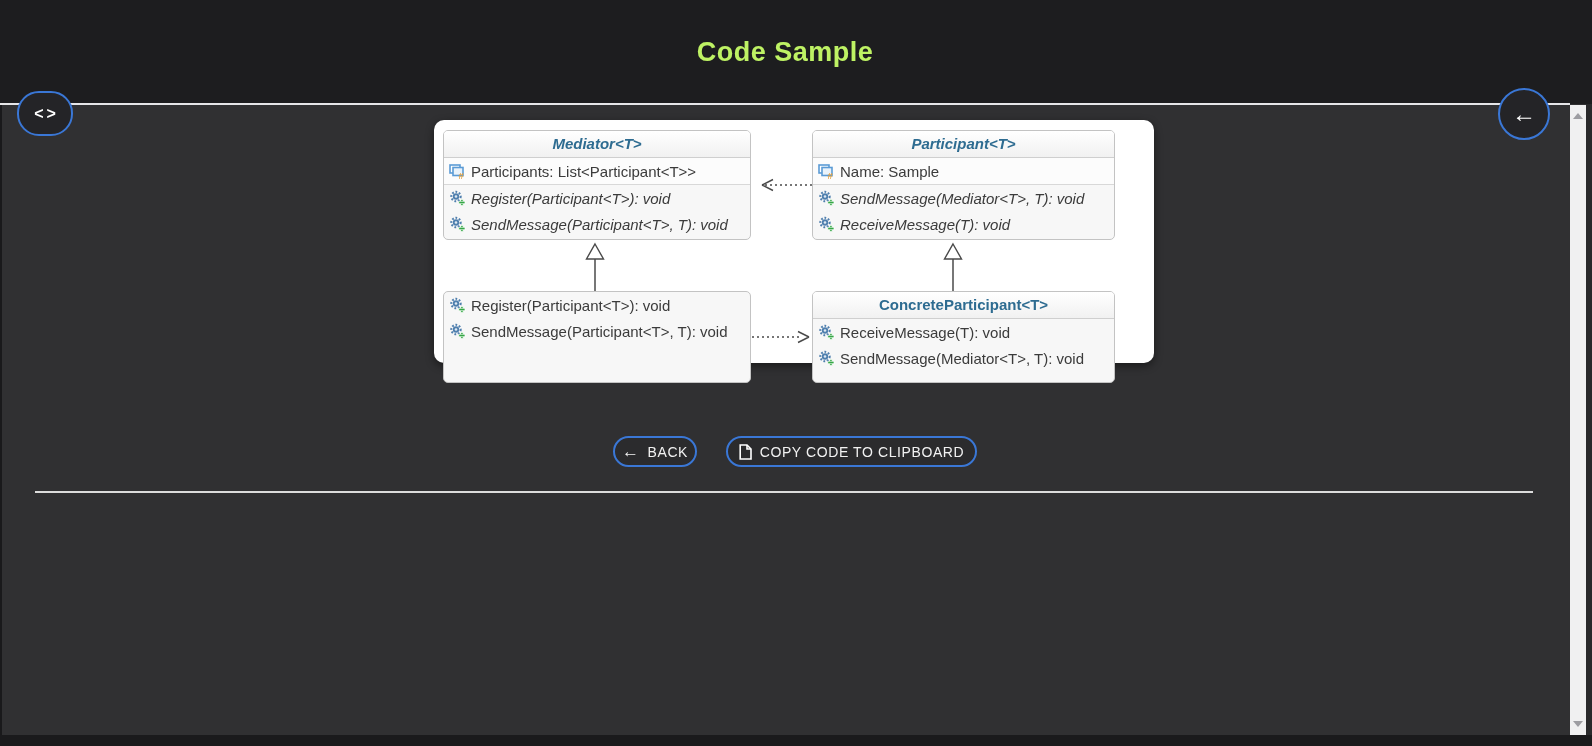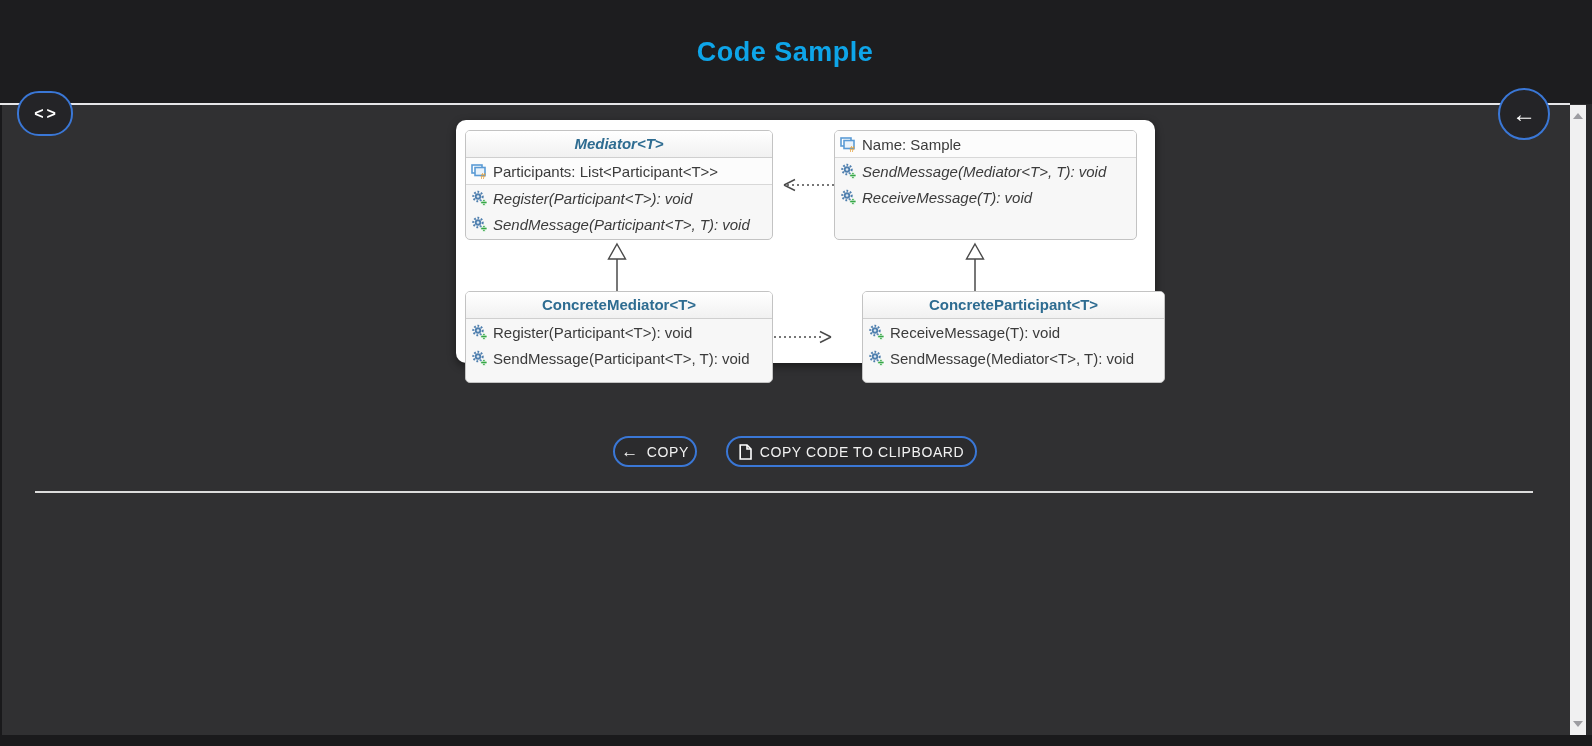--- a/index.html
+++ b/index.html
@@ -11,7 +11,7 @@
   .header { position:absolute; left:0; top:0; width:1592px; height:104px; background:#1d1d1f; }
   .header-title {
     position:absolute; top:37px; left:0; width:1570px; text-align:center;
-    color:#0ea5e9; font-size:27px; font-weight:bold; letter-spacing:0.5px;
+    color:#bef264; font-size:27px; font-weight:bold; letter-spacing:0.5px;
   }
   .hline { position:absolute; top:103px; left:0; width:1570px; height:2px; background:#e6e6e8; z-index:2; }
   .left-edge { position:absolute; left:0; top:104px; width:2px; height:642px; background:#19191b; }

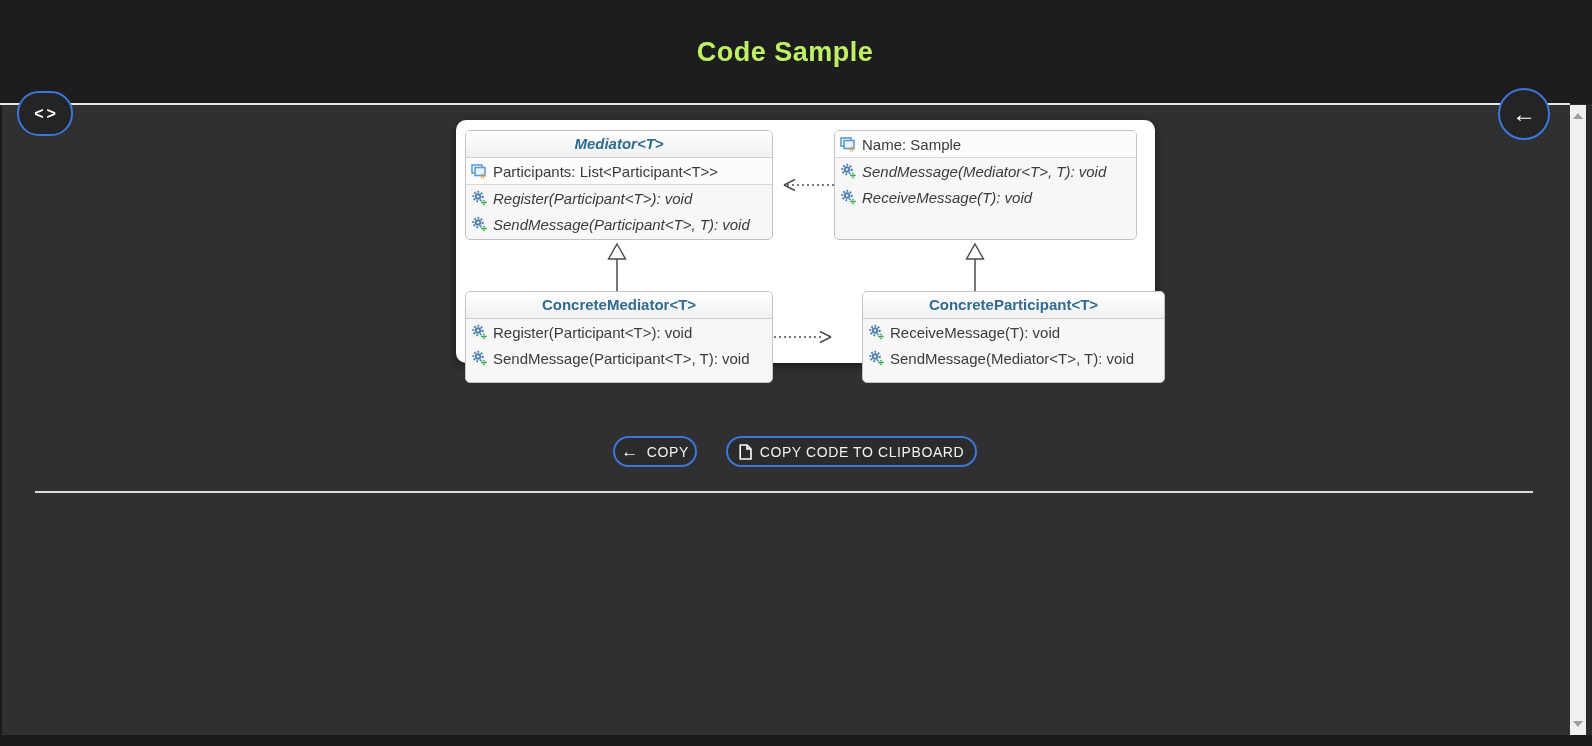--- a/index.html
+++ b/index.html
@@ -27,8 +27,8 @@
 
   
   .card {
-    position:absolute; left:456px; top:120px; width:699px; height:243px;
-    background:#ffffff; border-radius:10px; box-shadow:0 3px 9px rgba(0,0,0,0.45);
+    position:absolute; left:434px; top:120px; width:699px; height:243px;
+    background:#ffffff; border-radius:10px; box-shadow:0 3px 9px rgba(0,0,0,0.45);padding-left:21px;
   }
   .uml-box {
     position:absolute; box-sizing:border-box; border:1px solid #c3c3c3; border-radius:5px;

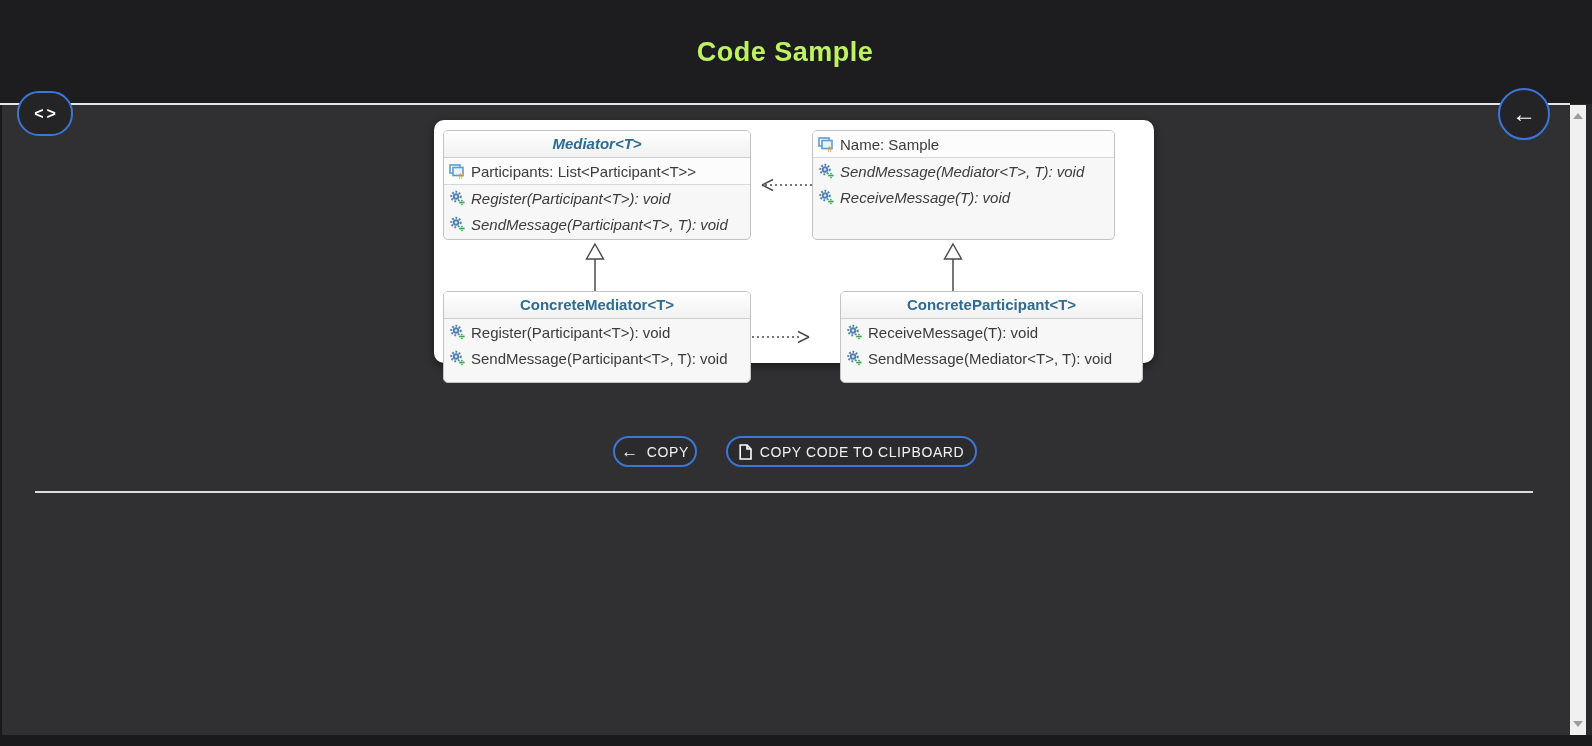--- a/index.html
+++ b/index.html
@@ -126,6 +126,7 @@
   </div>
 
   <div class="uml-box box-participant">
+    <div class="uml-title it">Participant&lt;T&gt;</div>
     <div class="uml-attrs">
       <div class="uml-row">
         <span class="icon">

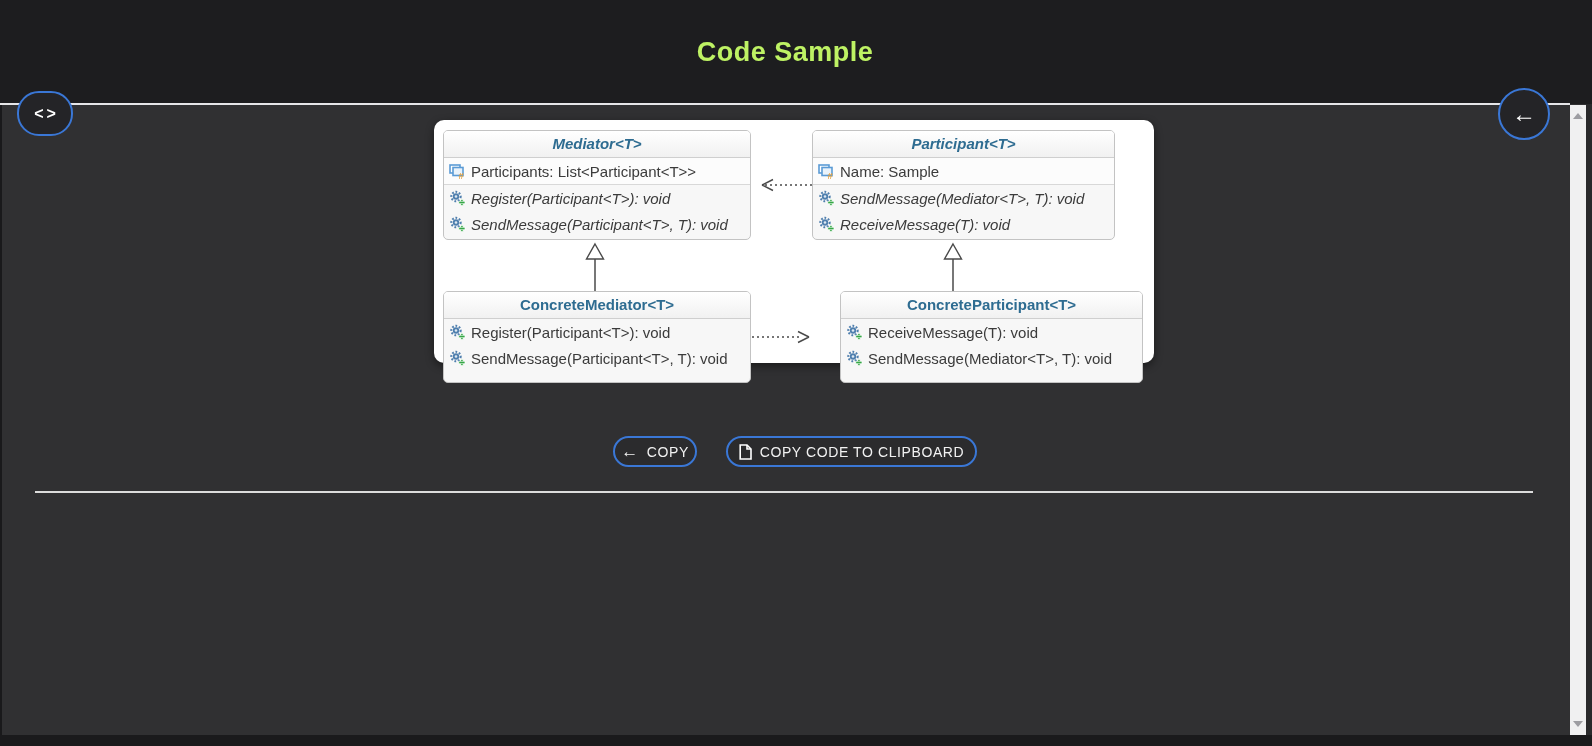--- a/index.html
+++ b/index.html
@@ -166,7 +166,6 @@
   </div>
 
   <div class="uml-box box-cmediator">
-    <div class="uml-title">ConcreteMediator&lt;T&gt;</div>
     <div class="uml-row">
       <span class="icon">
         <svg width="17" height="16" viewBox="0 0 17 16">

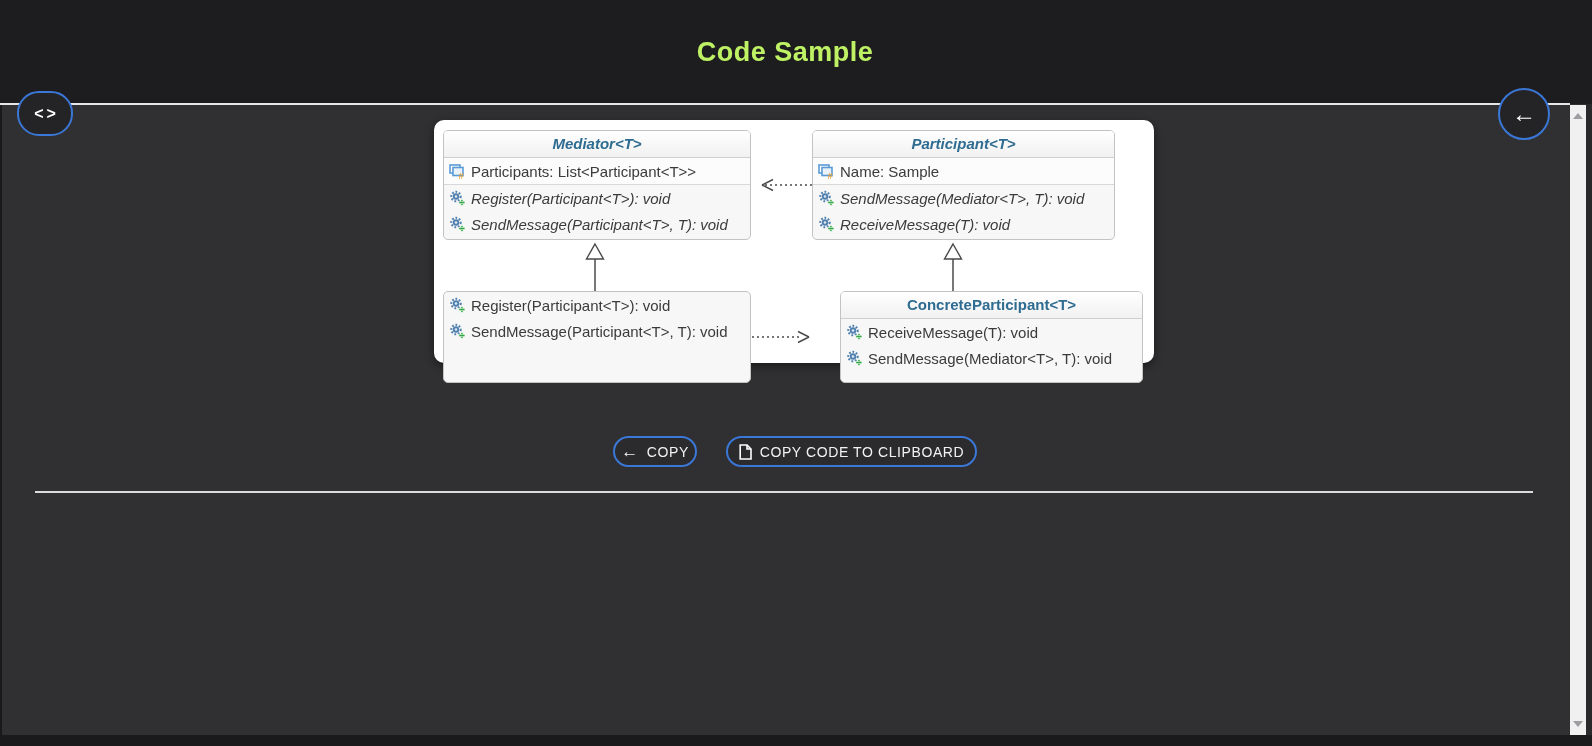--- a/index.html
+++ b/index.html
@@ -44,7 +44,7 @@
   .box-mediator      { left:9px;   top:10px;  width:308px; height:110px; }
   .box-participant   { left:378px; top:10px;  width:303px; height:110px; }
   .box-cmediator     { left:9px;   top:171px; width:308px; height:92px; }
-  .box-cparticipant  { left:378px; top:171px; width:303px; height:92px;margin-left:28px; }
+  .box-cparticipant  { left:378px; top:171px; width:303px; height:92px; }
   .arrows { position:absolute; left:0; top:0; pointer-events:none; }
   .icon { display:inline-flex; flex:none; }
 

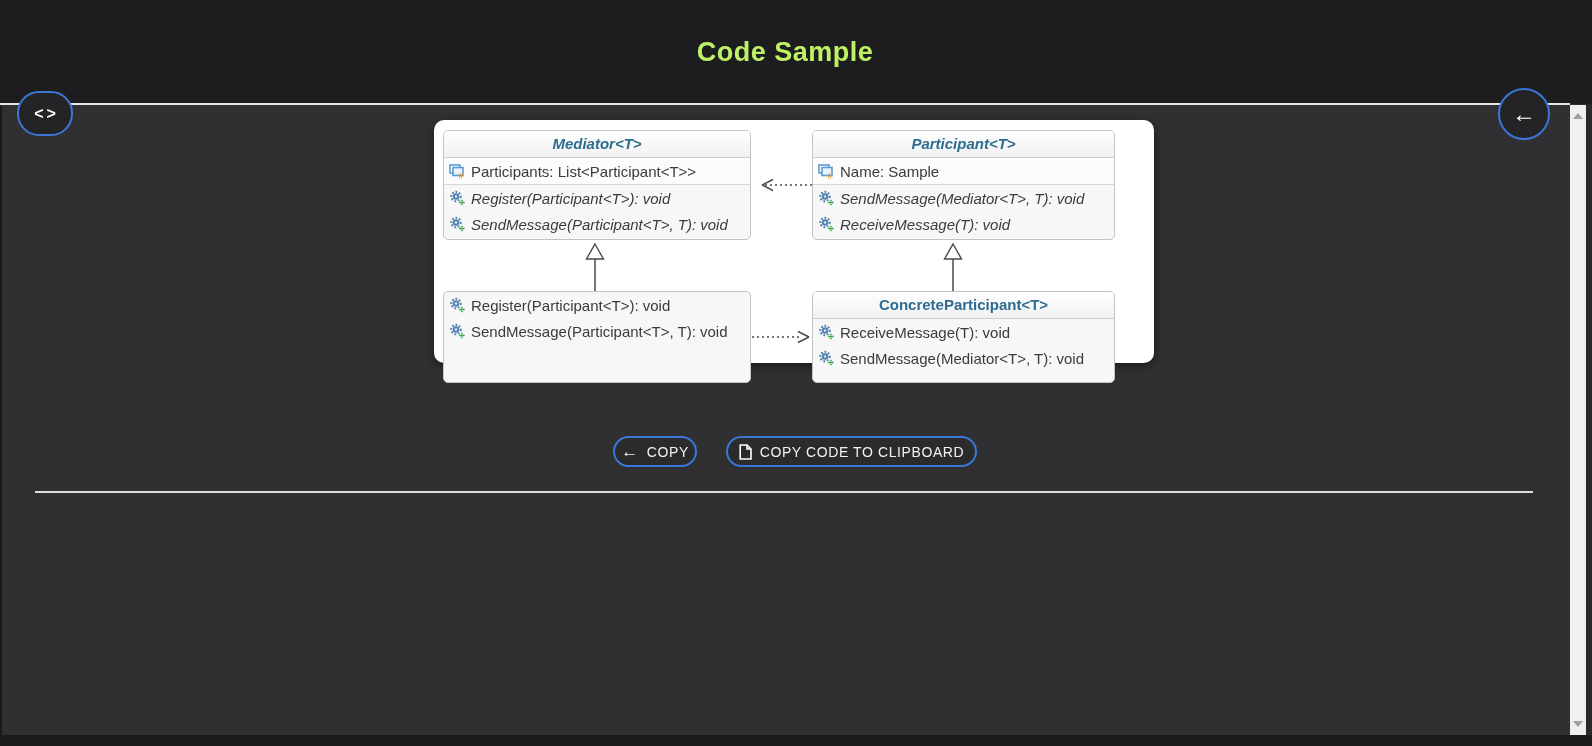--- a/index.html
+++ b/index.html
@@ -238,7 +238,7 @@
 
 <button class="action-btn btn-back">
   <span class="btn-arrow">←</span>
-  <span>COPY</span>
+  <span>BACK</span>
 </button>
 <button class="action-btn btn-copy">
   <span class="icon">

